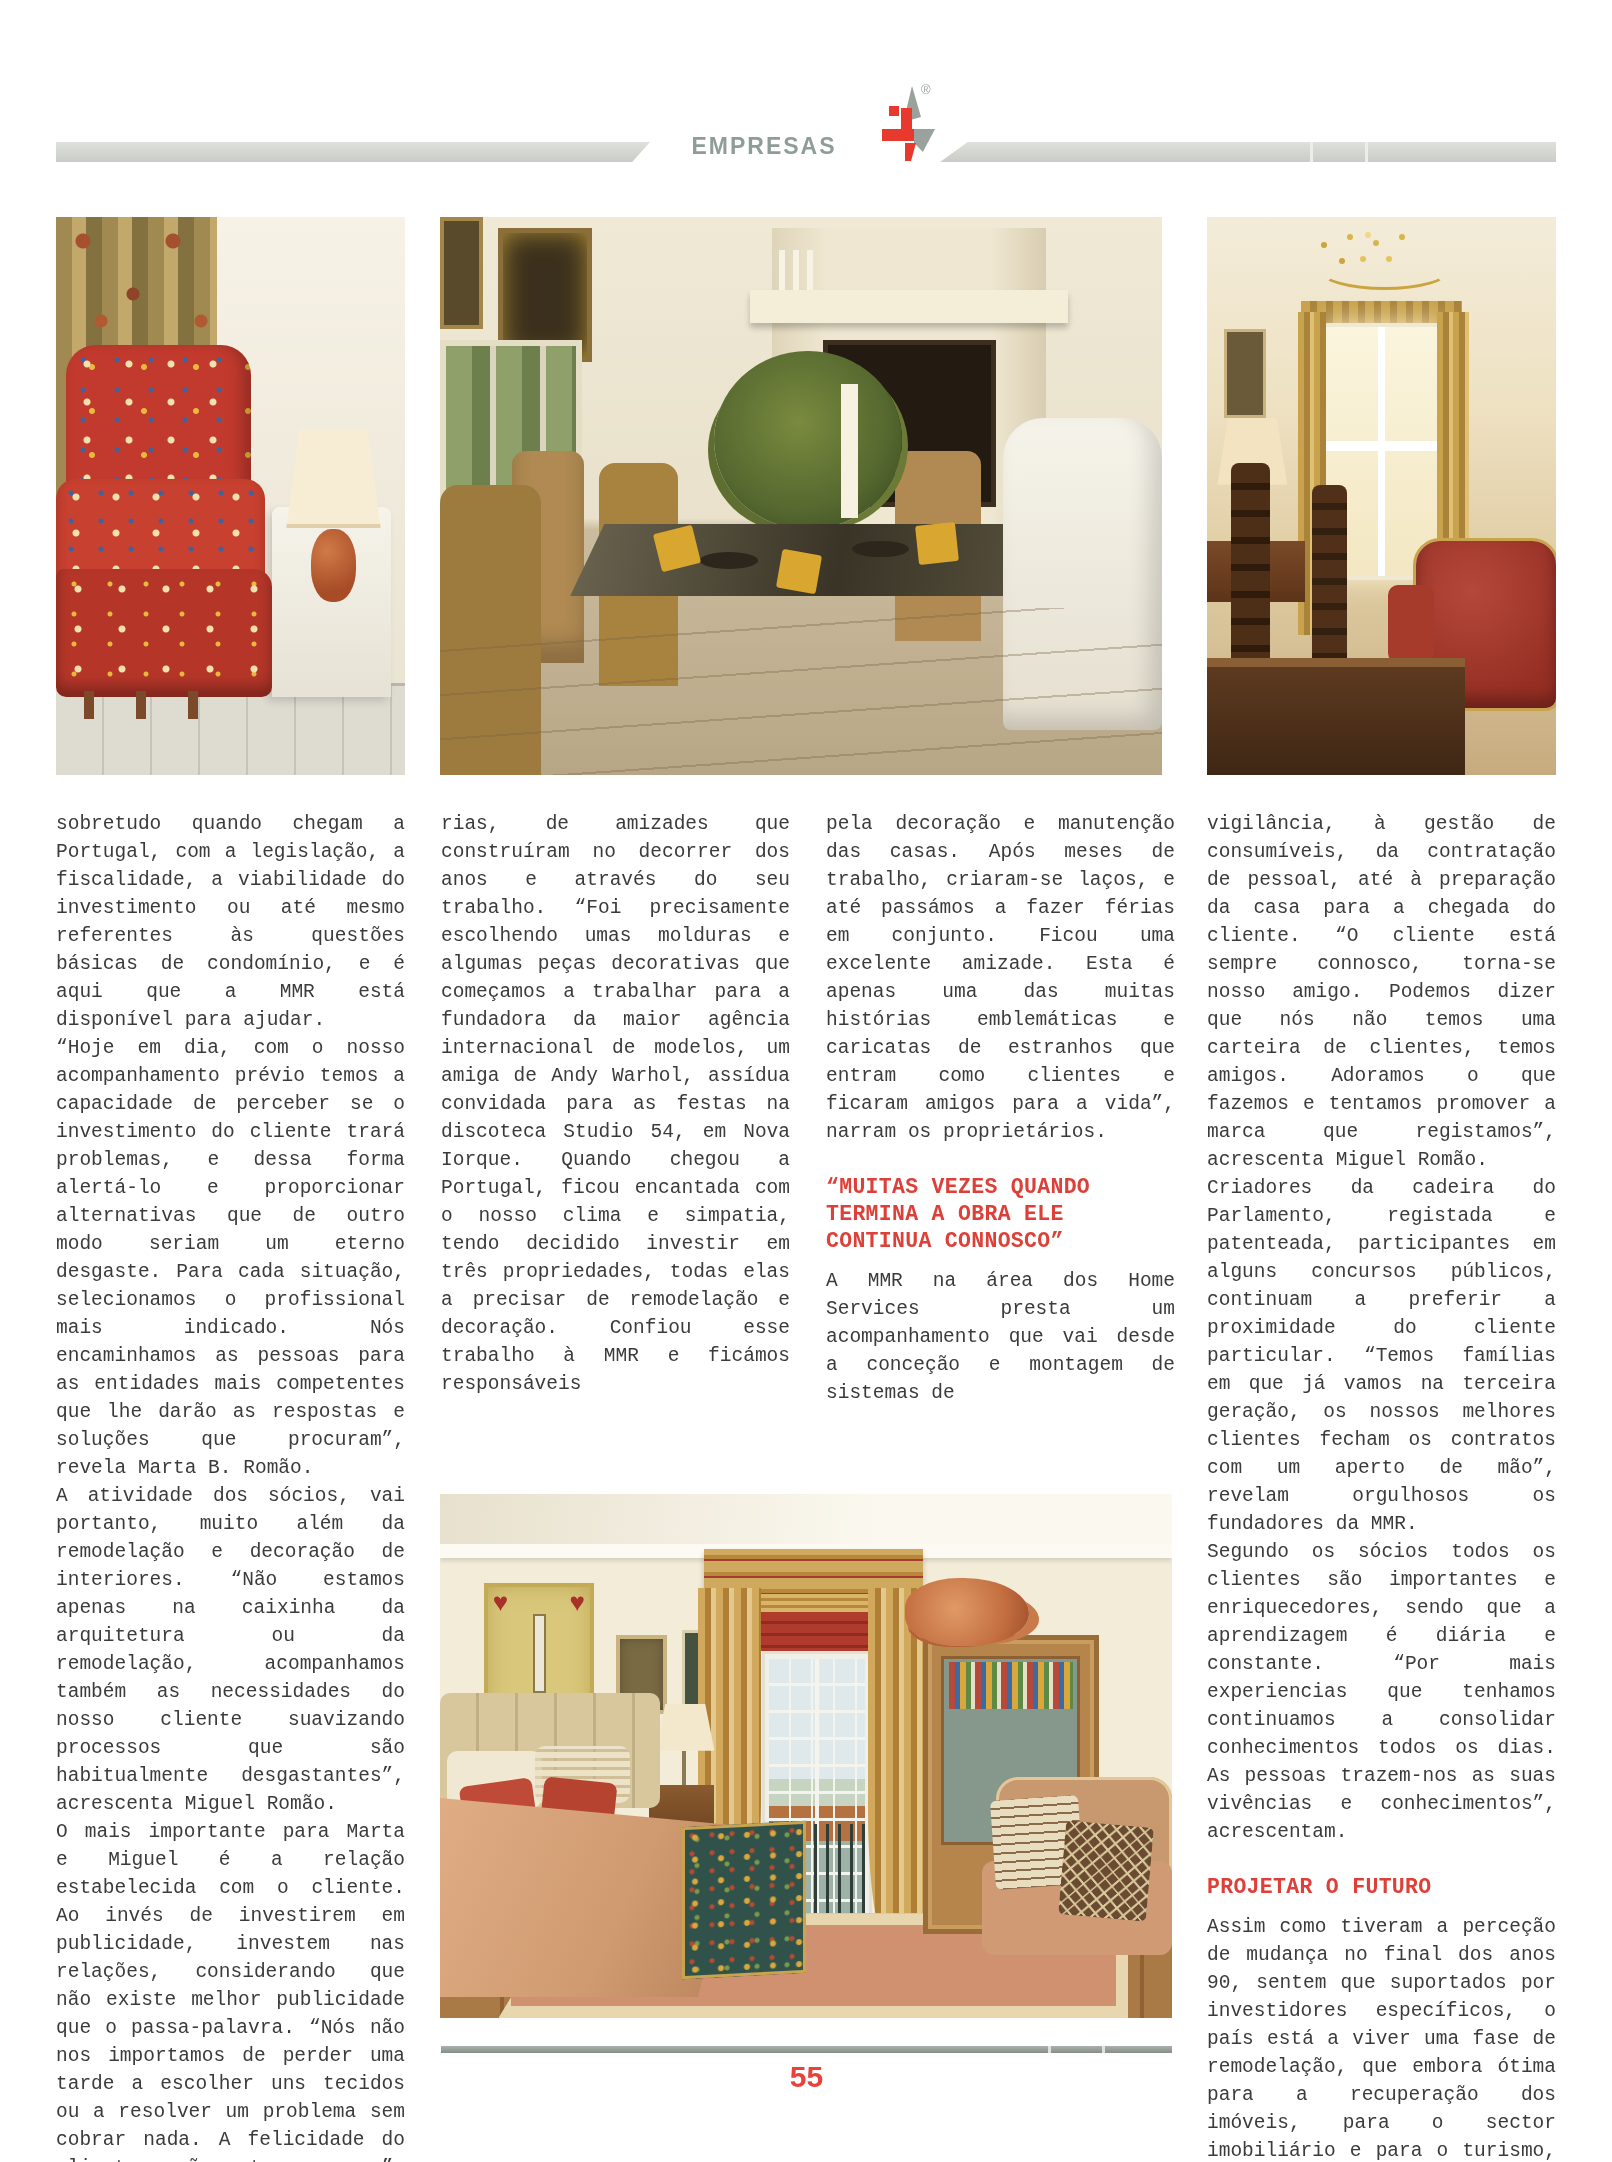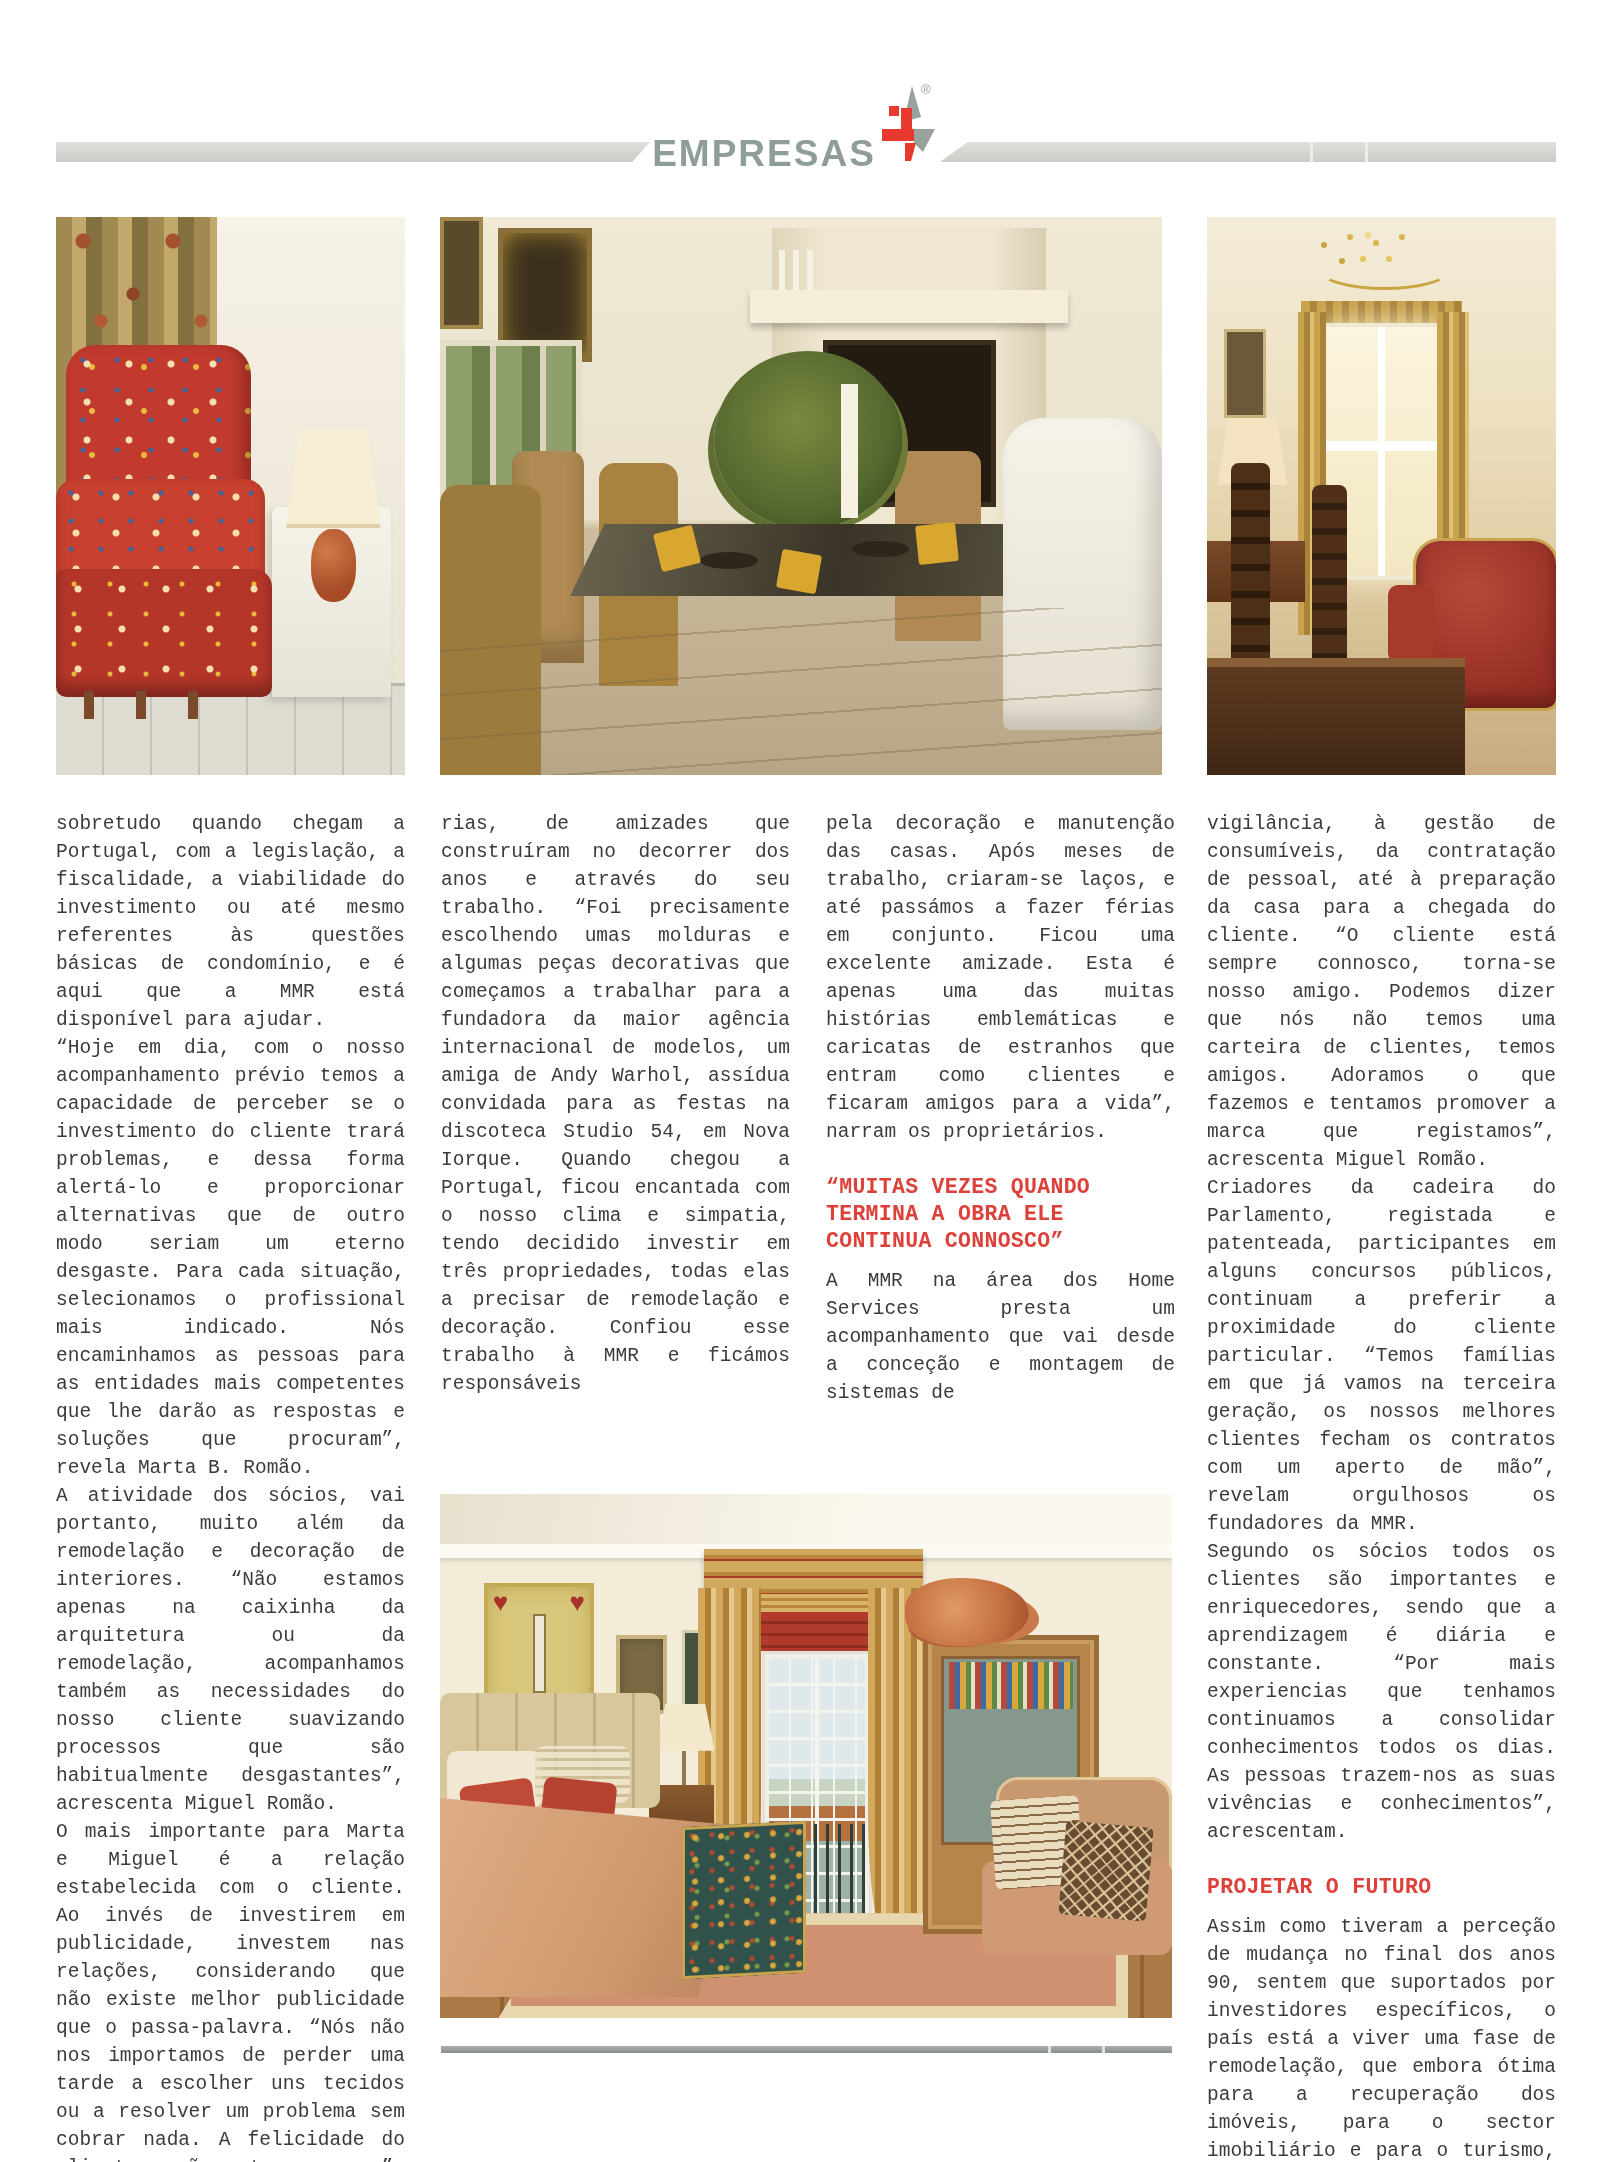--- a/index.html
+++ b/index.html
@@ -19,7 +19,7 @@
   .h-bar.right{left:940px;width:616px;clip-path:polygon(4.5% 0,100% 0,100% 100%,0 100%);}
   .h-notch{position:absolute;top:0;width:3px;height:100%;background:#eceeea;}
   .masthead-title{position:absolute;left:648px;top:133px;width:232px;text-align:center;
-        font-size:37px;font-weight:bold;letter-spacing:2px;color:var(--brand);}
+        font-size:23px;font-weight:bold;letter-spacing:2px;color:var(--brand);}
   .logo{position:absolute;left:874px;top:86px;width:62px;height:82px;}
   .logo div{position:absolute;}
   .lg-leaf{left:27px;top:0;width:20px;height:36px;background:#99a29c;clip-path:polygon(12% 100%,55% 0,100% 86%);}

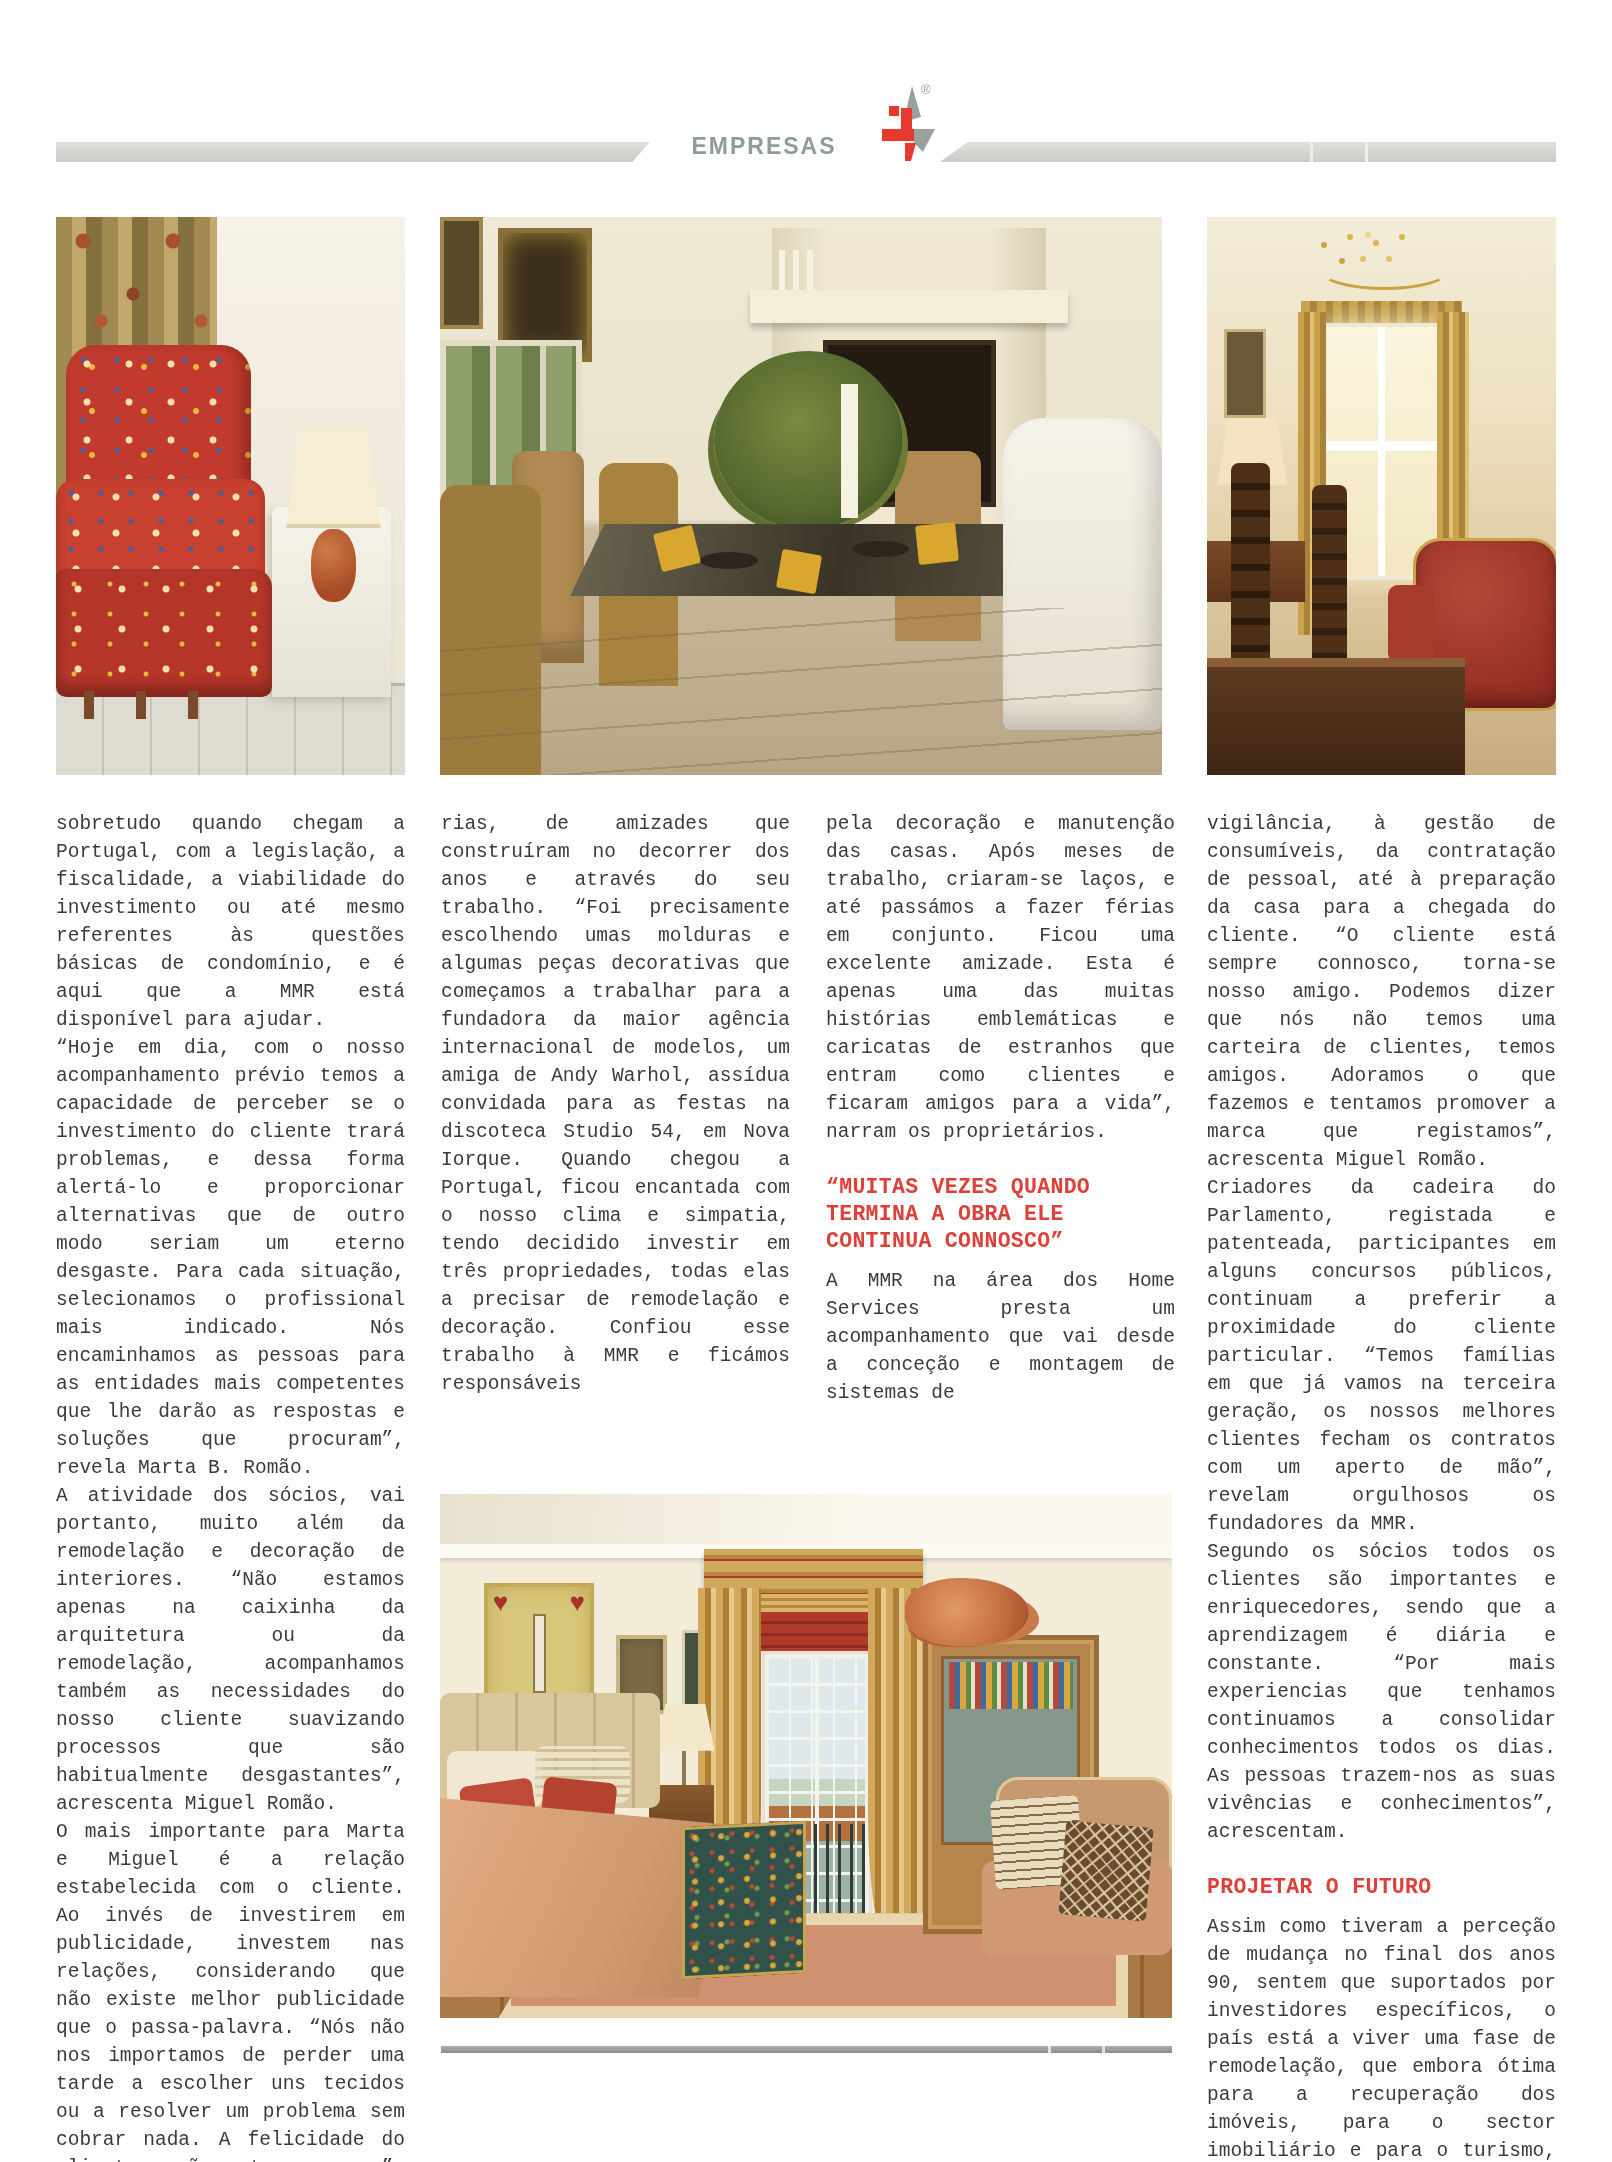--- a/index.html
+++ b/index.html
@@ -395,6 +395,7 @@
     <div class="f-notch" style="left:607px"></div>
     <div class="f-notch" style="left:661px"></div>
   </div>
+  <div class="f-num">55</div>
 
 </div>
 

